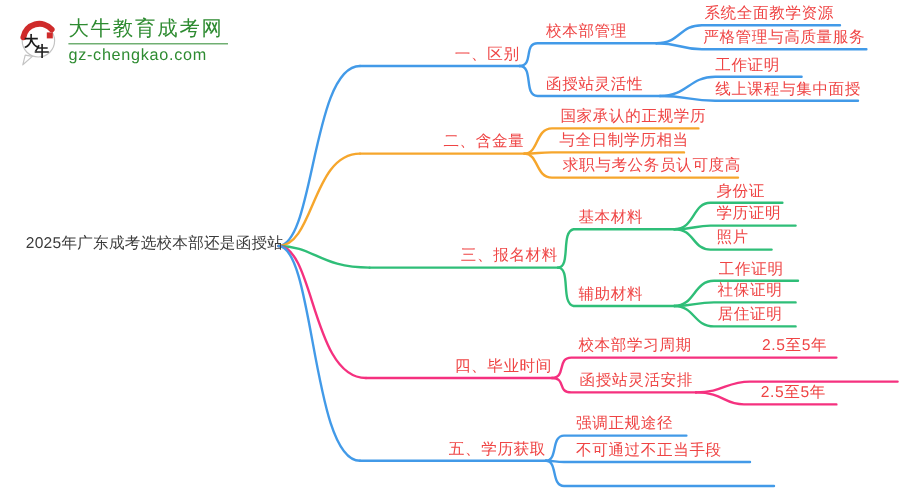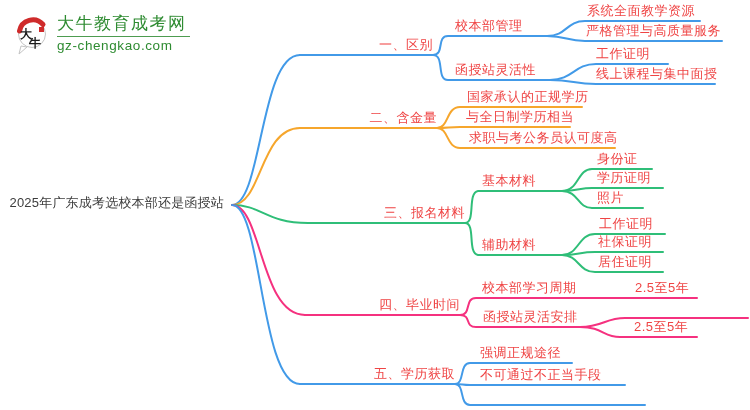--- a/index.html
+++ b/index.html
@@ -12,7 +12,7 @@
     white-space:nowrap;letter-spacing:0.5px;
   }
   .lbl.center{text-align:right;}
-  .lbl.root{font-size:13px;color:#3c3c3c;text-align:right;letter-spacing:0.2px;}
+  .lbl.root{font-size:13px;color:#3c3c3c;text-align:right;letter-spacing:0.2px;margin-left:12px;}
   svg.links{position:absolute;left:0;top:0;pointer-events:none;}
   
   .logo{position:absolute;left:14px;top:14px;display:flex;align-items:flex-start;}

